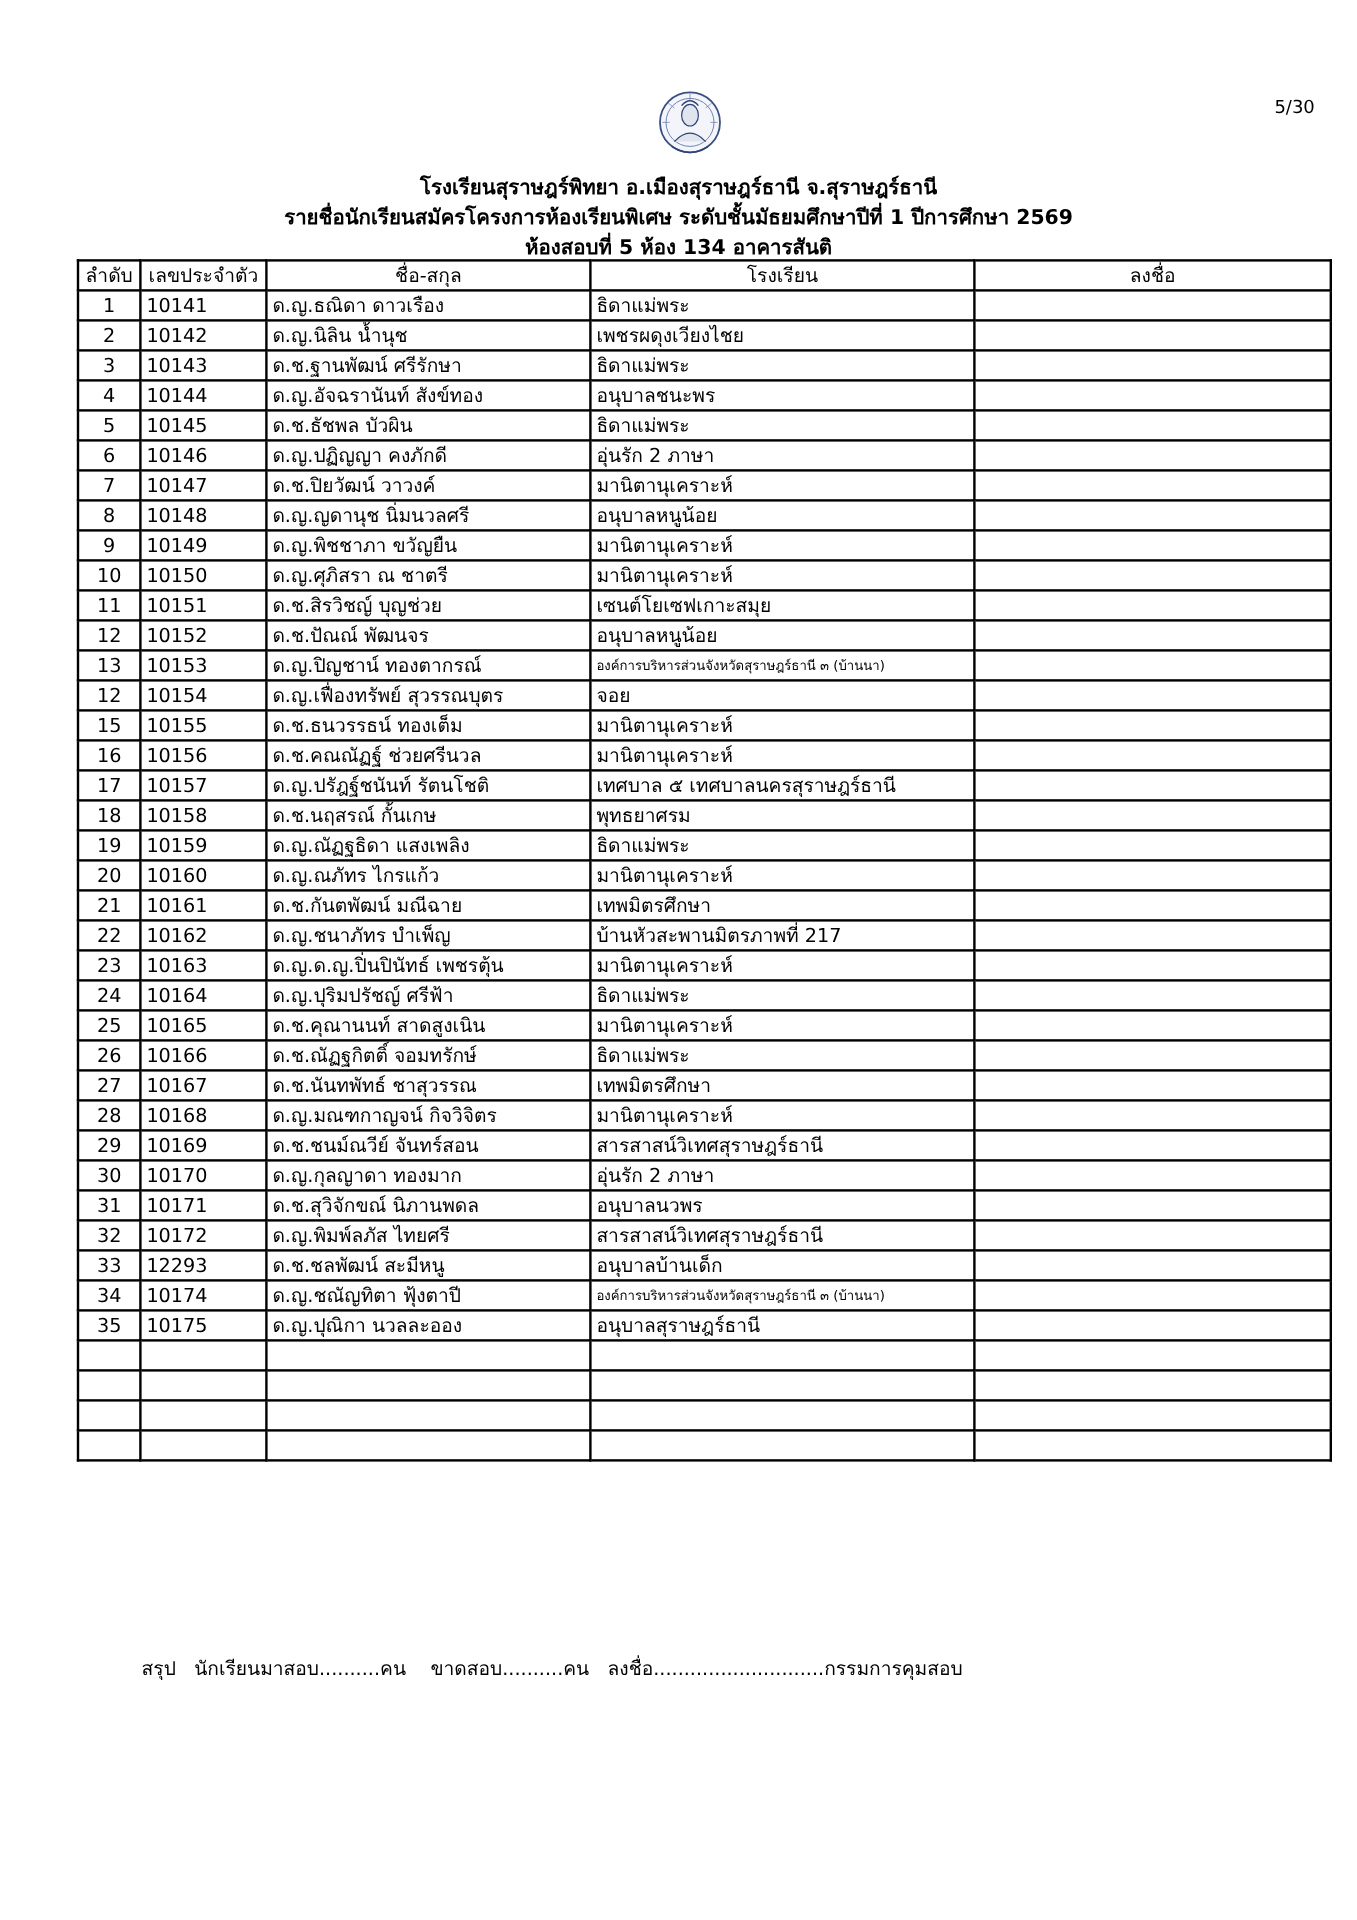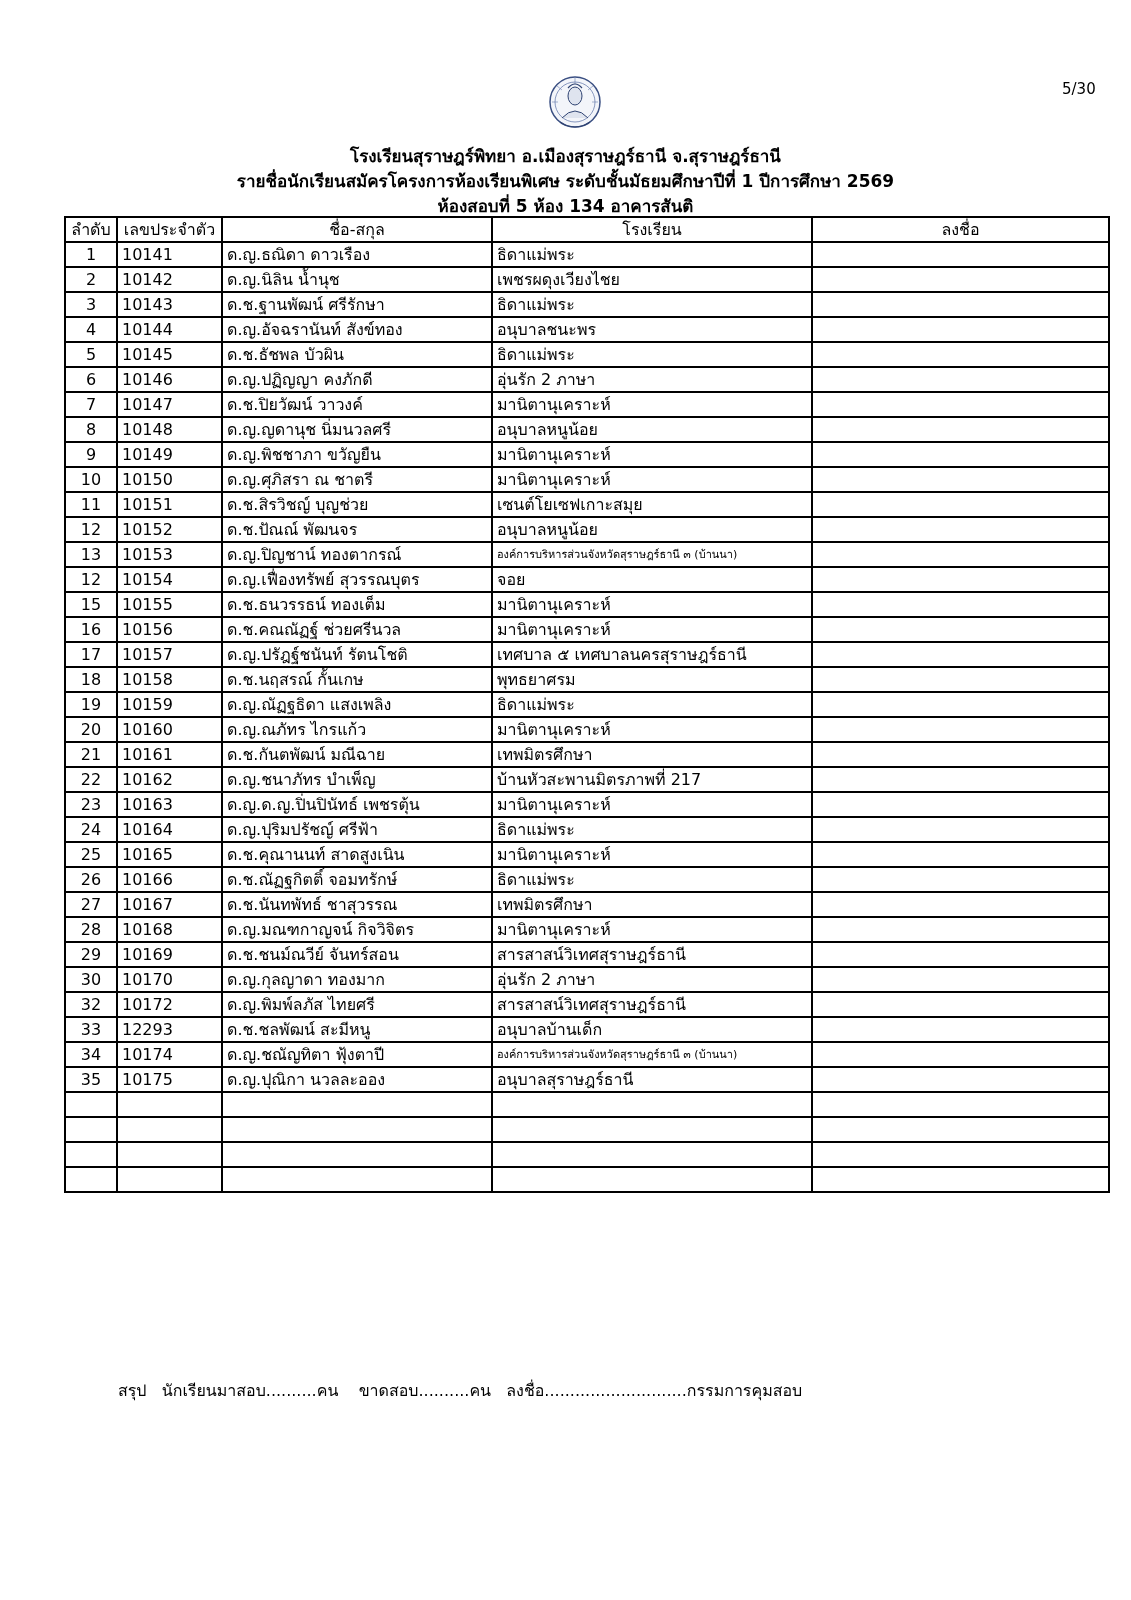--- a/index.html
+++ b/index.html
@@ -268,6 +268,13 @@
         <td class="c-sign"></td>
       </tr>
       <tr>
+        <td class="c-no">31</td>
+        <td class="c-id">10171</td>
+        <td class="c-name">ด.ช.สุวิจักขณ์ นิภานพดล</td>
+        <td class="c-school">อนุบาลนวพร</td>
+        <td class="c-sign"></td>
+      </tr>
+      <tr>
         <td class="c-no">32</td>
         <td class="c-id">10172</td>
         <td class="c-name">ด.ญ.พิมพ์ลภัส ไทยศรี</td>

